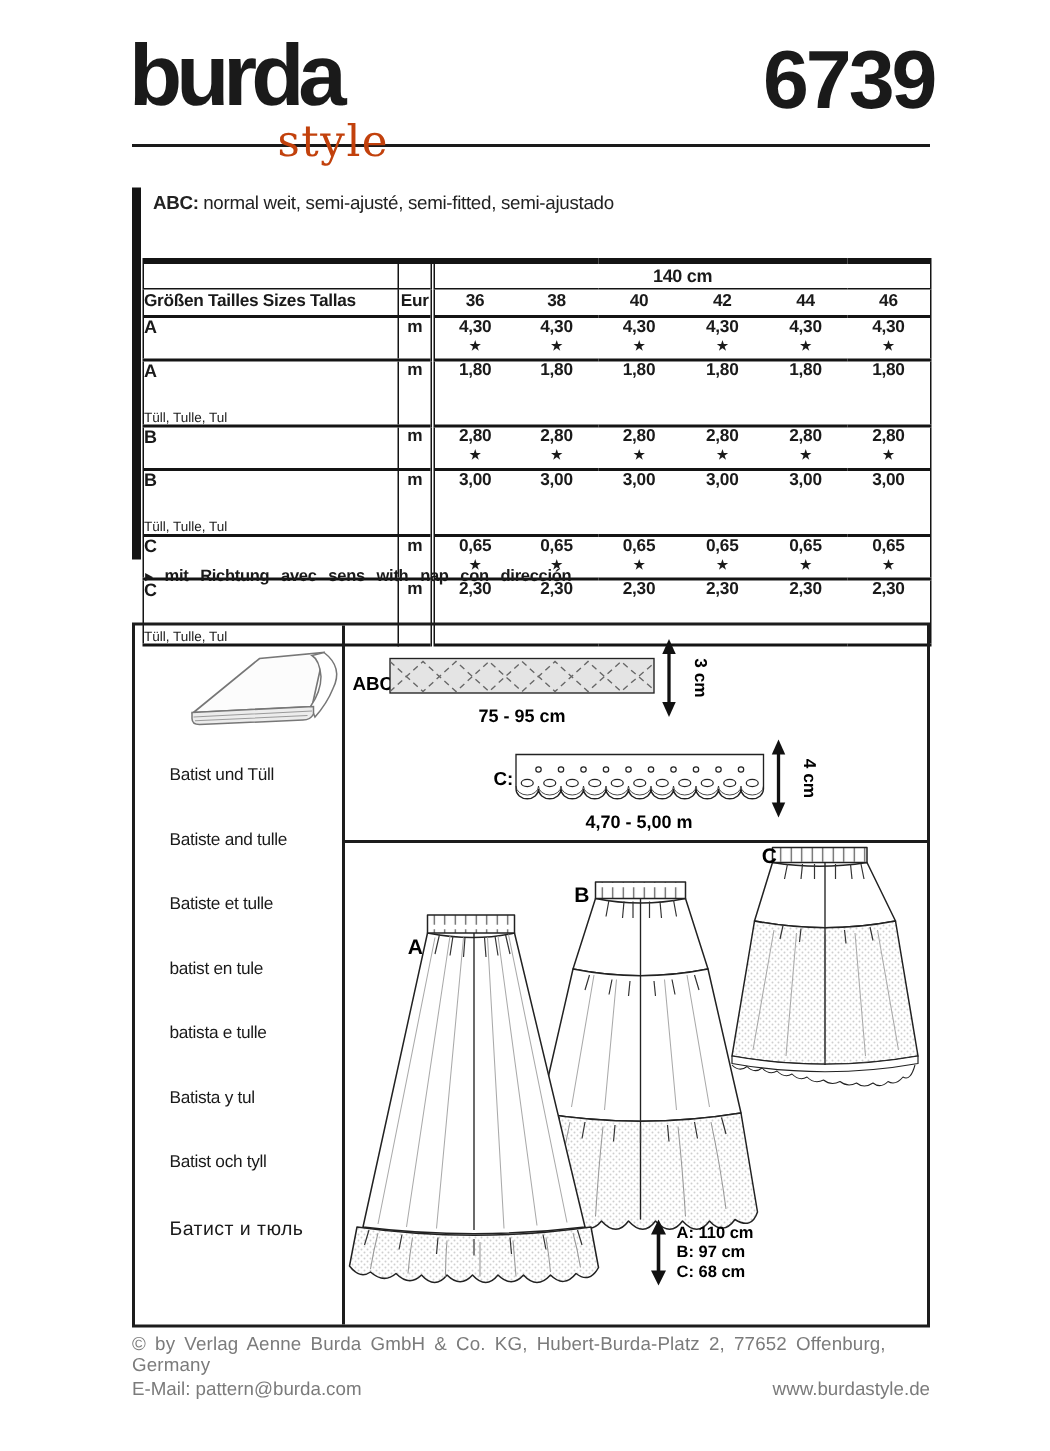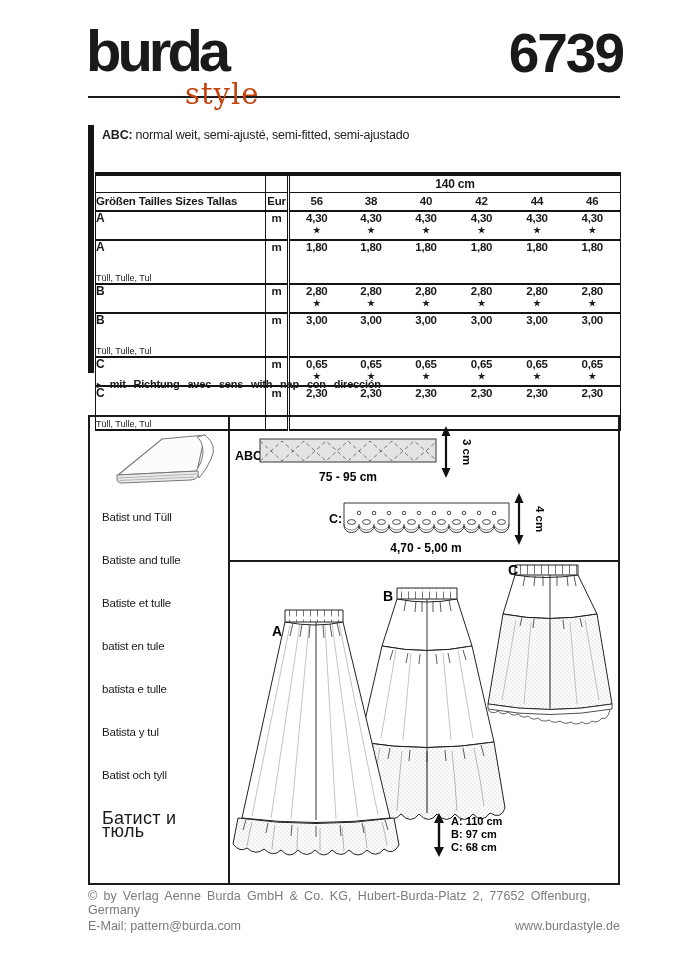--- a/index.html
+++ b/index.html
@@ -98,7 +98,7 @@
       <th class="c-label">Größen Tailles Sizes Tallas</th>
       <th class="c-eur">Eur</th>
 
-    <th class="c-val">56</th>
+    <th class="c-val">36</th>
         <th class="c-val">38</th>
         <th class="c-val">40</th>
         <th class="c-val">42</th>

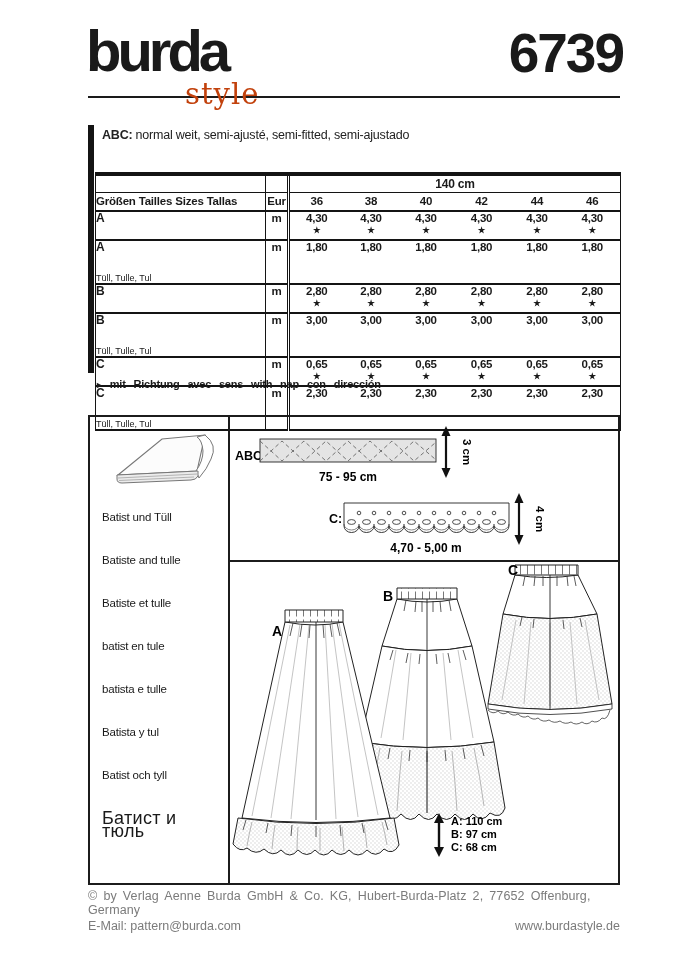--- a/index.html
+++ b/index.html
@@ -46,7 +46,7 @@
 
   
   .main-box { position:absolute; left:88px; top:415px; width:532px; height:470px; border:2px solid #1c1c1c; display:flex; }
-  .sidebar { width:140px; border-right:2px solid #1c1c1c; padding:6px 6px 0 12px; }
+  .sidebar { width:140px; border-right:2px solid #1c1c1c; padding:6px 6px 0 23px; }
   .fold-icon-wrap { width:112px; height:74px; margin:2px auto 0 6px; }
   ul.fabric-list { list-style:none; margin-top:12px; }
   ul.fabric-list li { font-size:11.5px; letter-spacing:-0.2px; line-height:13px; margin-bottom:30px; }

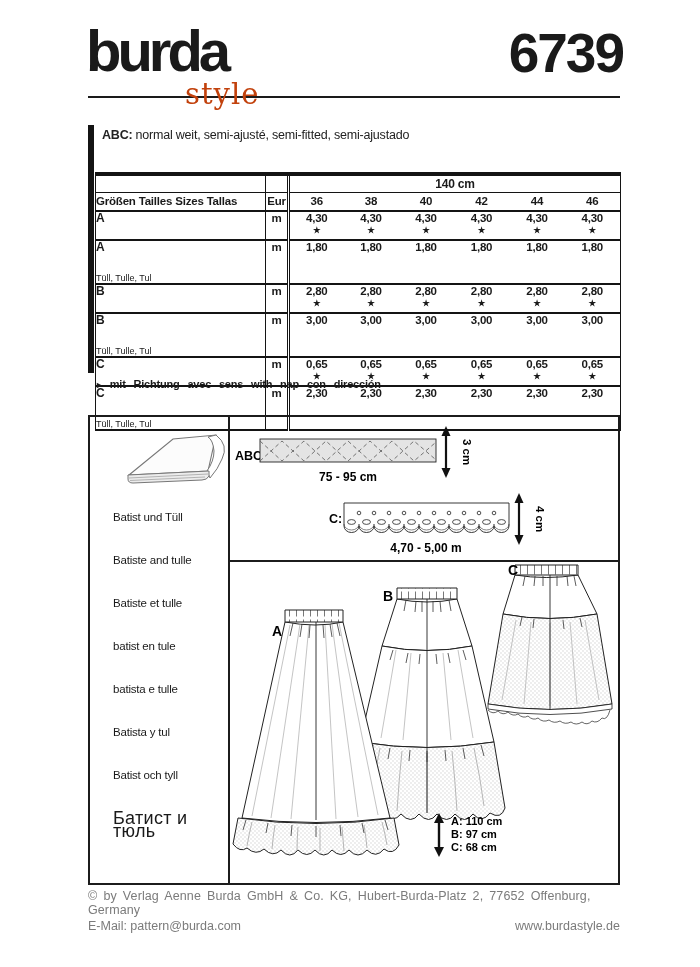--- a/index.html
+++ b/index.html
@@ -50,7 +50,7 @@
   .fold-icon-wrap { width:112px; height:74px; margin:2px auto 0 6px; }
   ul.fabric-list { list-style:none; margin-top:12px; }
   ul.fabric-list li { font-size:11.5px; letter-spacing:-0.2px; line-height:13px; margin-bottom:30px; }
-  ul.fabric-list li:last-child { font-size:18px; letter-spacing:0.3px; }
+  ul.fabric-list li:last-child { font-size:13px; letter-spacing:0.3px; }
   .content { width:388px; display:flex; flex-direction:column; }
   .notions { height:145px; border-bottom:2px solid #1c1c1c; }
   .drawings { flex:1; }

